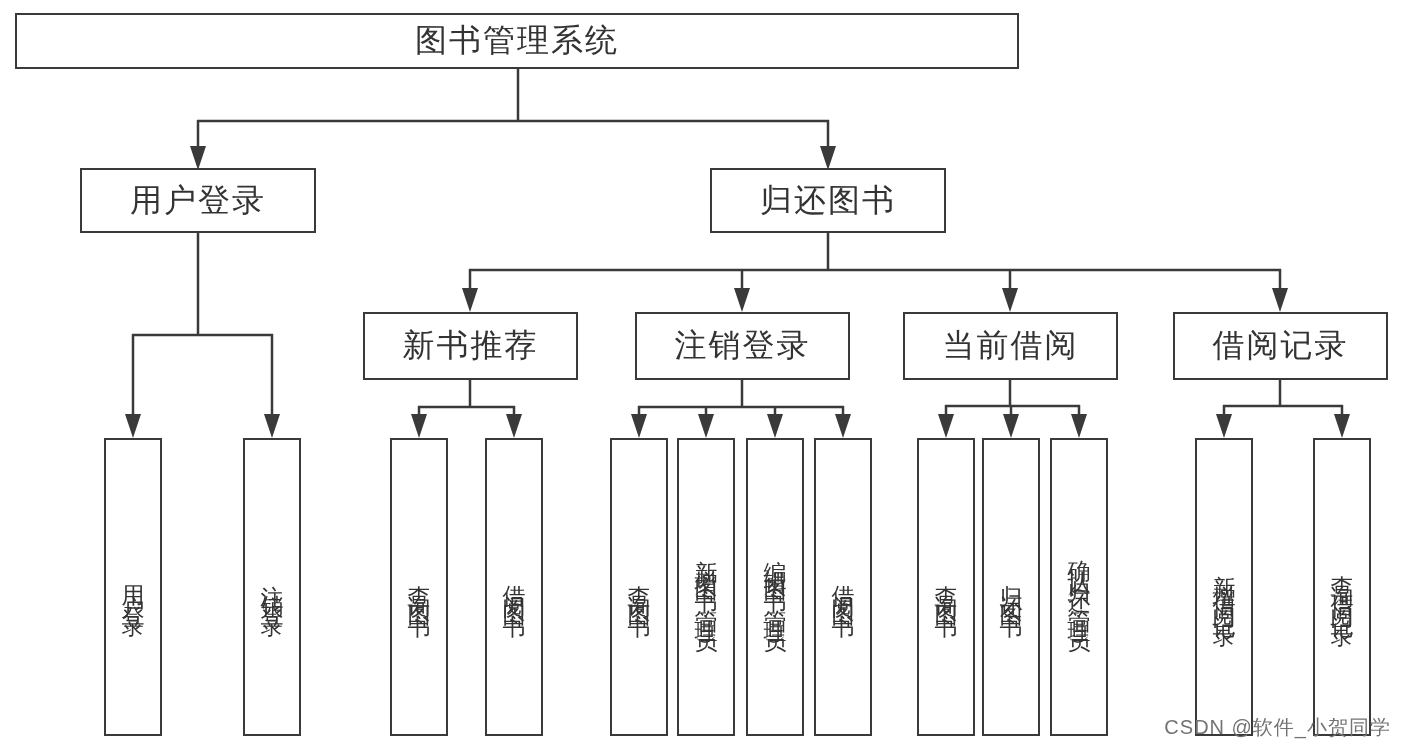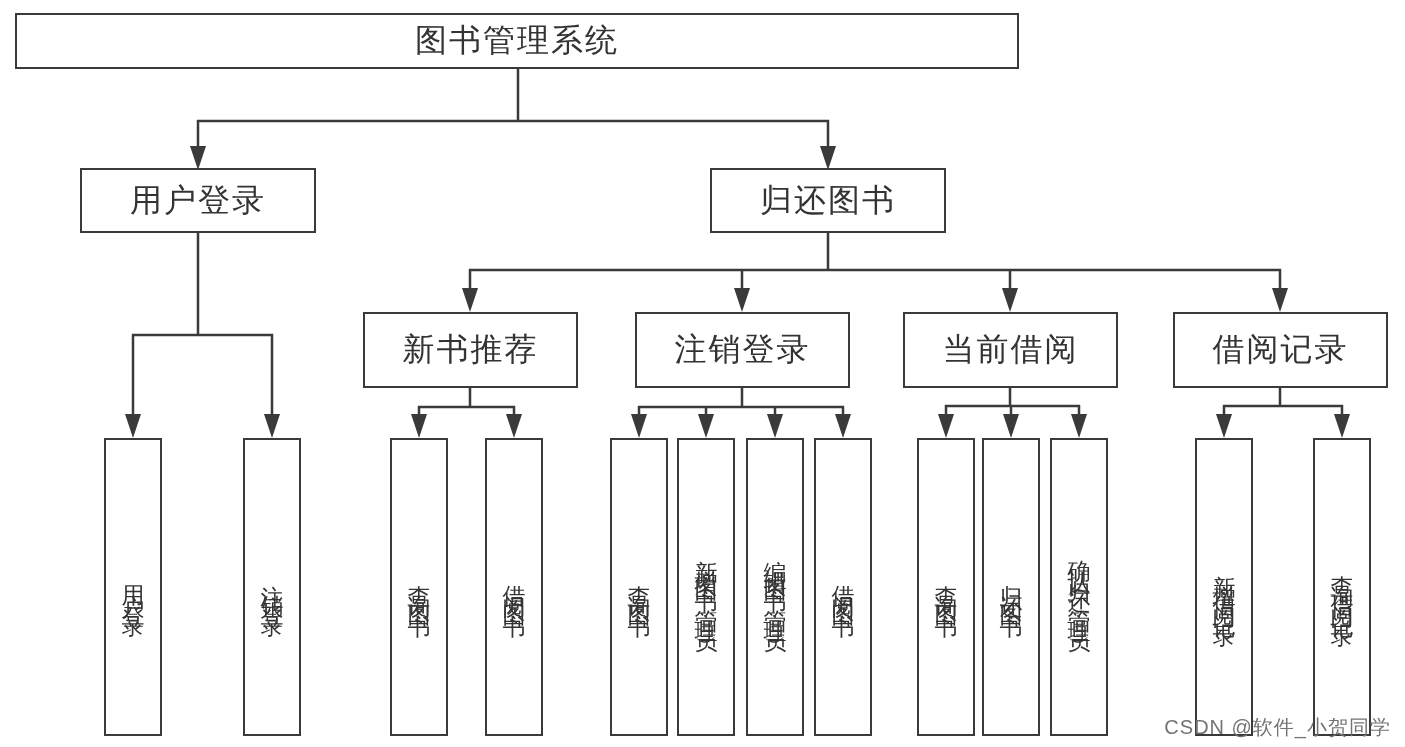--- a/index.html
+++ b/index.html
@@ -27,7 +27,7 @@
   .h-label { font-size:32px; letter-spacing:2px; white-space:nowrap;text-align:center; }
   .root   { left:15px;  top:13px;  width:1004px; height:56px; }
   .lvl2   { top:168px; height:65px; width:236px; }
-  .lvl3   { top:312px; height:76px; width:215px;font-family:Liberation Serif, serif; }
+  .lvl3   { top:312px; height:68px; width:215px;font-family:Liberation Serif, serif; }
   .leaf   { top:438px; height:298px; width:58px; }
   .leaf .v-label {
     writing-mode:vertical-rl;

